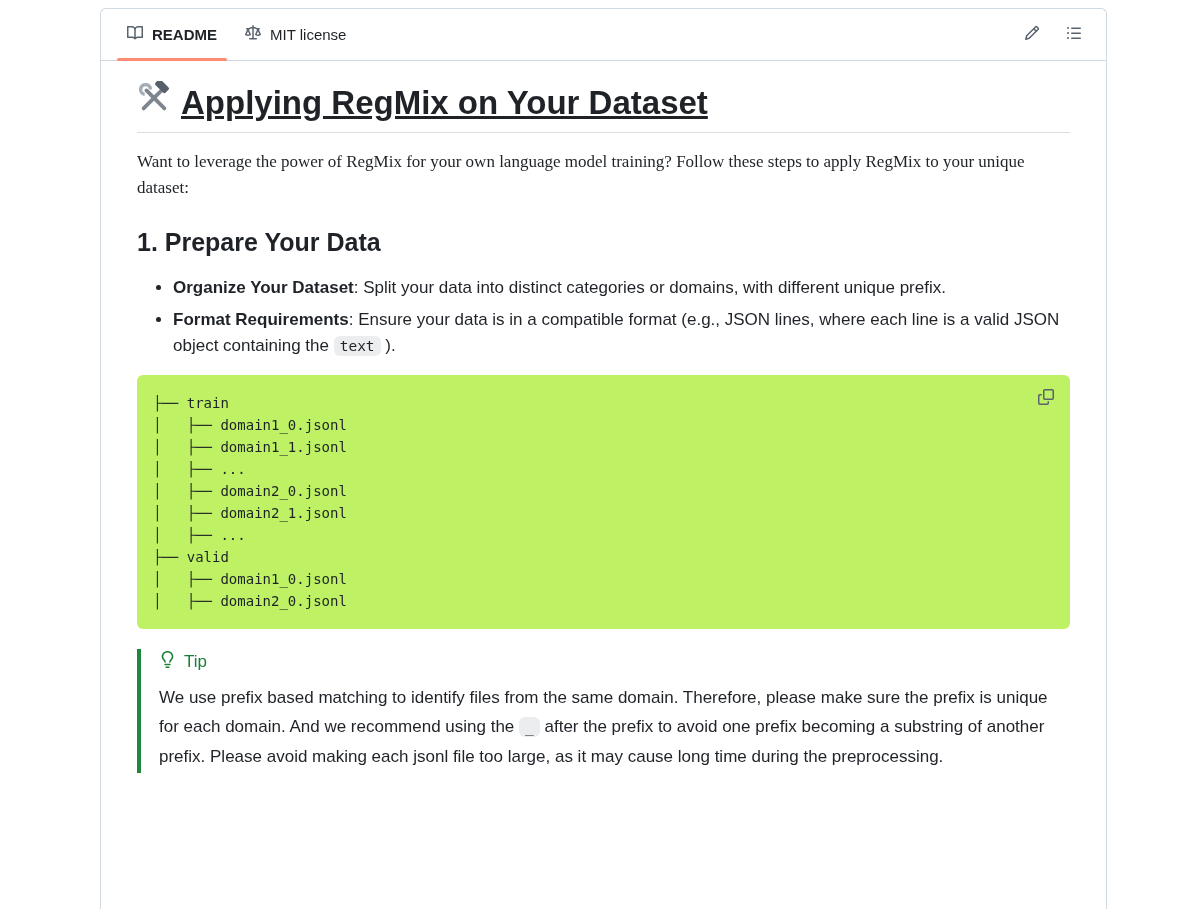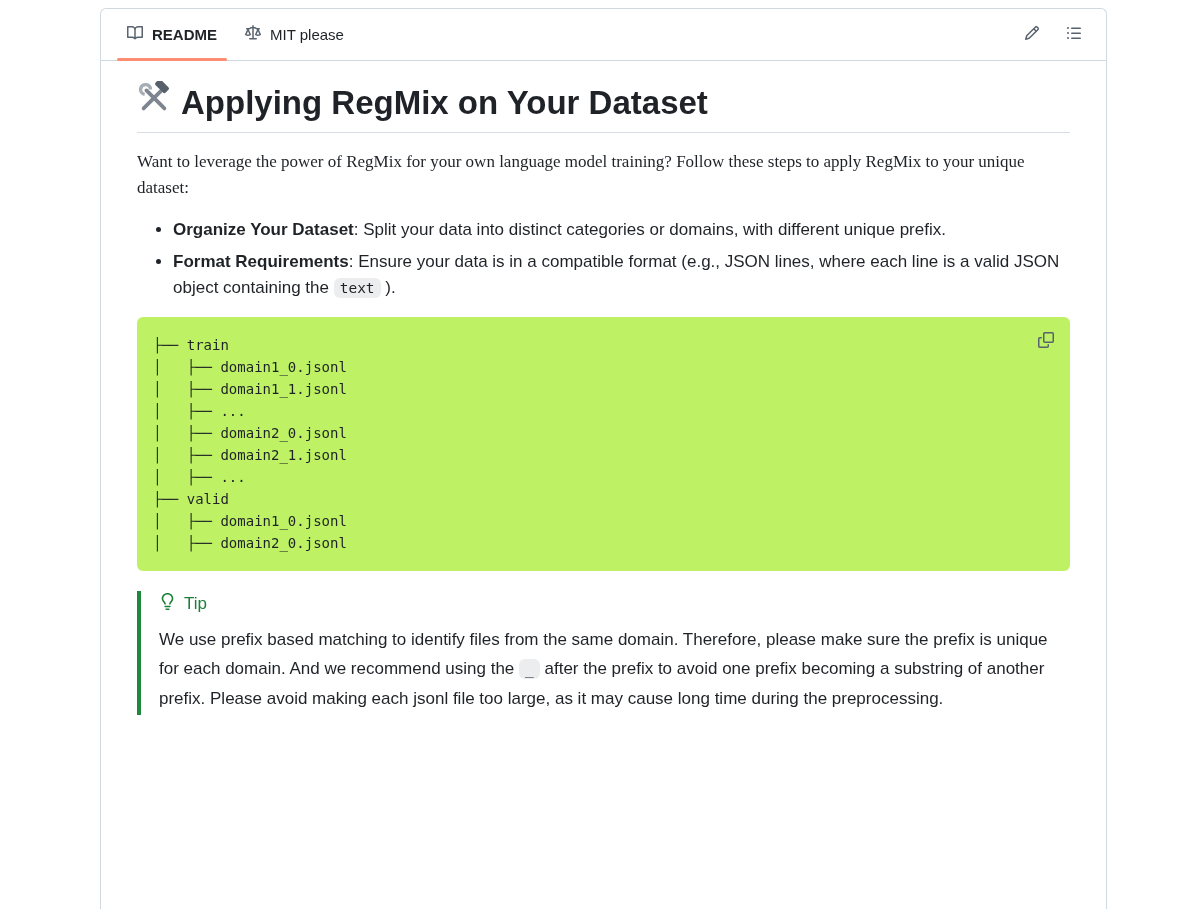--- a/index.html
+++ b/index.html
@@ -84,7 +84,7 @@
               <path d="M8.75.75V2h.985c.304 0 .603.08.867.231l1.29.736c.038.022.08.033.124.033h2.234a.75.75 0 0 1 0 1.5h-.427l2.111 4.692a.75.75 0 0 1-.154.838l-.53-.53.529.531-.001.002-.002.002-.006.006-.006.005-.01.01-.045.04c-.21.176-.441.327-.686.45C14.556 10.78 13.88 11 13 11a4.498 4.498 0 0 1-2.023-.454 3.544 3.544 0 0 1-.686-.45l-.045-.04-.016-.015-.006-.006-.004-.004v-.001a.75.75 0 0 1-.154-.838L12.178 4.5h-.162c-.305 0-.604-.079-.868-.231l-1.29-.736a.245.245 0 0 0-.124-.033H8.75V13h2.5a.75.75 0 0 1 0 1.5h-6.5a.75.75 0 0 1 0-1.5h2.5V3.5h-.984a.245.245 0 0 0-.124.033l-1.289.737c-.265.15-.564.23-.869.23h-.162l2.112 4.692a.75.75 0 0 1-.154.838l-.53-.53.529.531-.001.002-.002.002-.006.006-.016.015-.045.04c-.21.176-.441.327-.686.45C4.556 10.78 3.88 11 3 11a4.498 4.498 0 0 1-2.023-.454 3.544 3.544 0 0 1-.686-.45l-.045-.04-.016-.015-.006-.006-.004-.004v-.001a.75.75 0 0 1-.154-.838L2.178 4.5H1.75a.75.75 0 0 1 0-1.5h2.234a.249.249 0 0 0 .125-.033l1.288-.737c.265-.15.564-.23.869-.23h.984V.75a.75.75 0 0 1 1.5 0Zm2.945 8.477c.285.135.718.273 1.305.273s1.02-.138 1.305-.273L13 6.327Zm-10 0c.285.135.718.273 1.305.273s1.02-.138 1.305-.273L3 6.327Z" fill="currentColor"></path>
             </svg>
         </span>
-        <span>MIT please</span>
+        <span>MIT license</span>
       </div>
     </div>
     <div class="tabbar-actions">

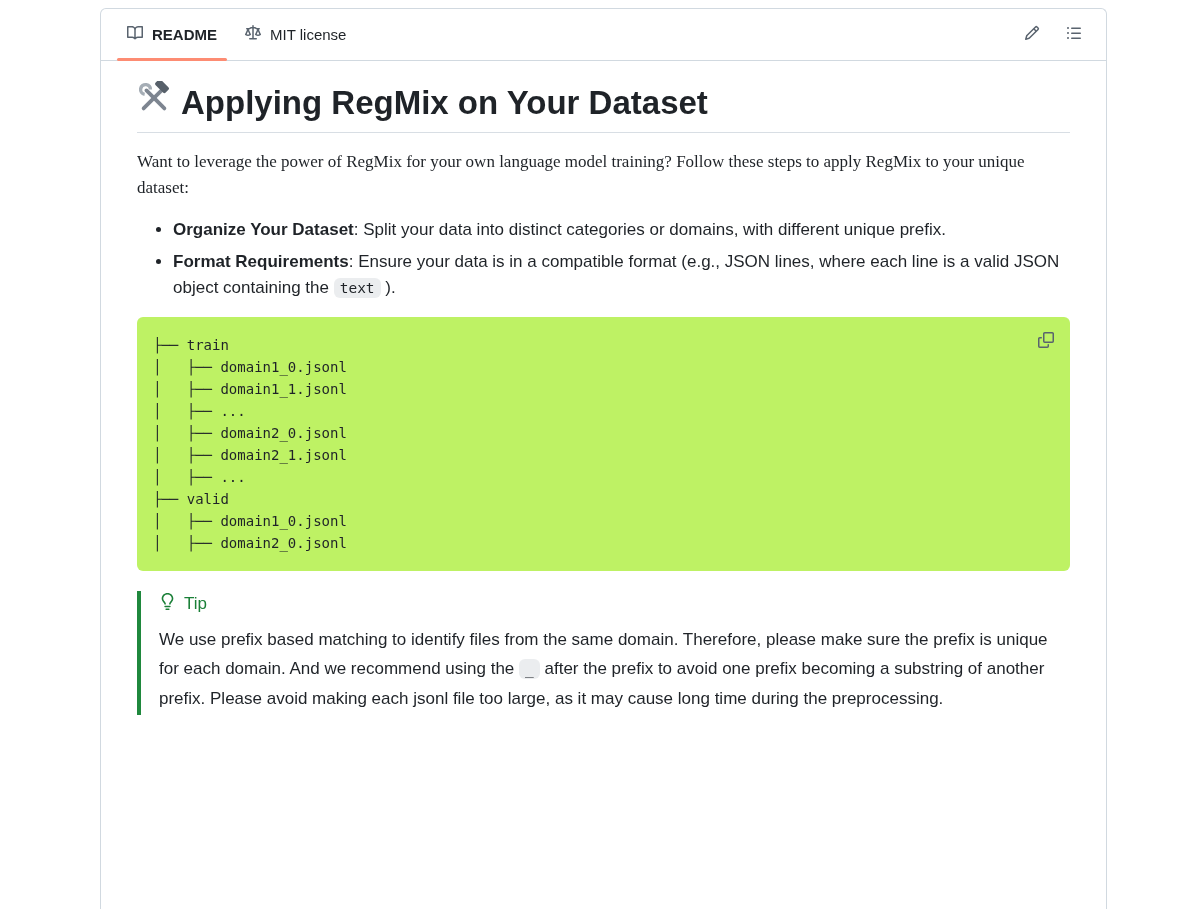--- a/index.html
+++ b/index.html
@@ -32,7 +32,7 @@
 
   h1.title { font-size: 33px; font-weight: 700; line-height: 1.25;
     padding-bottom: 8px; margin-bottom: 16px; border-bottom: 1px solid #d8dee4;
-    display: flex; align-items: center; gap: 10px; }
+    display: flex; align-items: center; gap: 10px; text-decoration: underline; }
 
   p.md { font-size: 17px; line-height: 26px; margin-bottom: 16px; font-family: Liberation Serif, serif; }
 

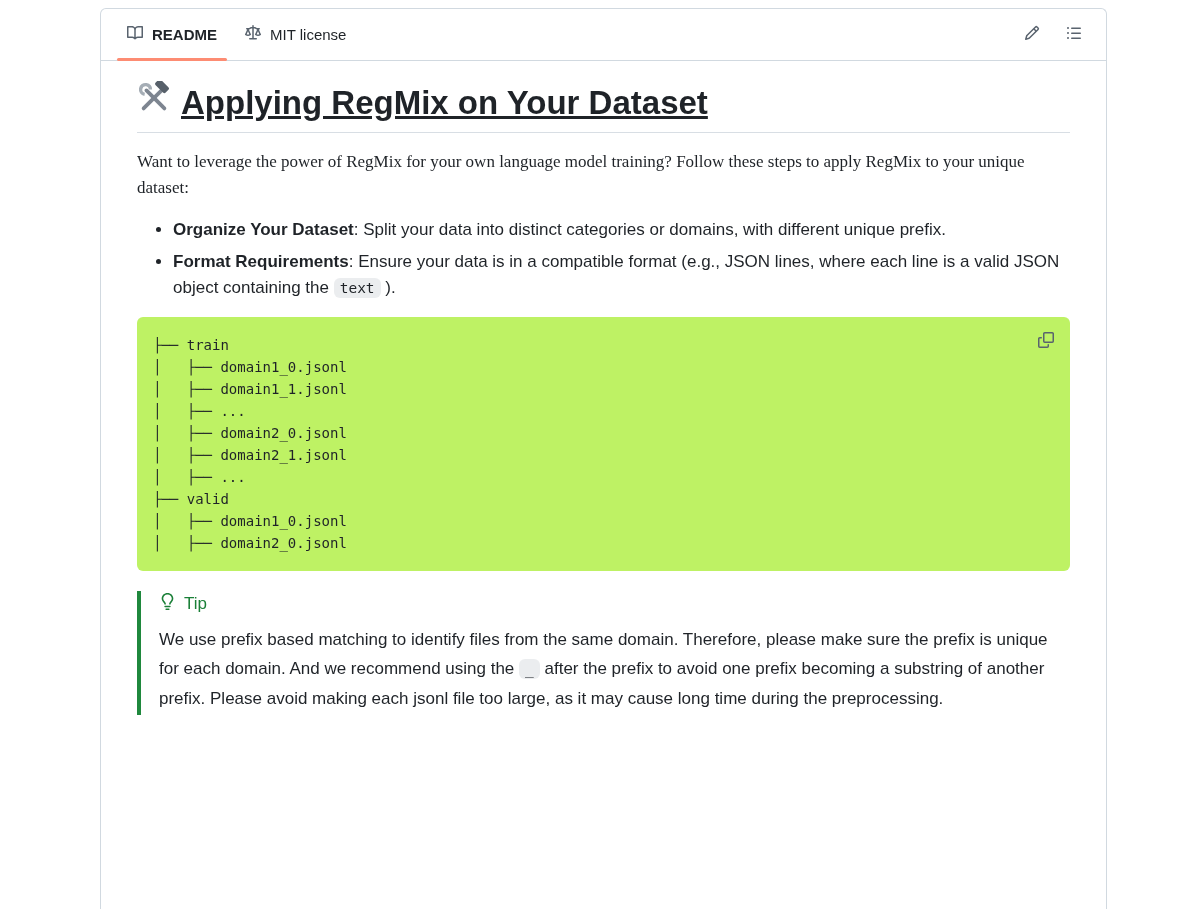--- a/index.html
+++ b/index.html
@@ -123,6 +123,7 @@
 
     <p class="md">Want to leverage the power of RegMix for your own language model training? Follow these steps to apply RegMix to your unique dataset:</p>
 
+    <h2 class="section">1. Prepare Your Data</h2>
 
     <ul class="md">
       <li><span class="bold">Organize Your Dataset</span><span>: Split your data into distinct categories or domains, with different unique prefix.</span></li>

